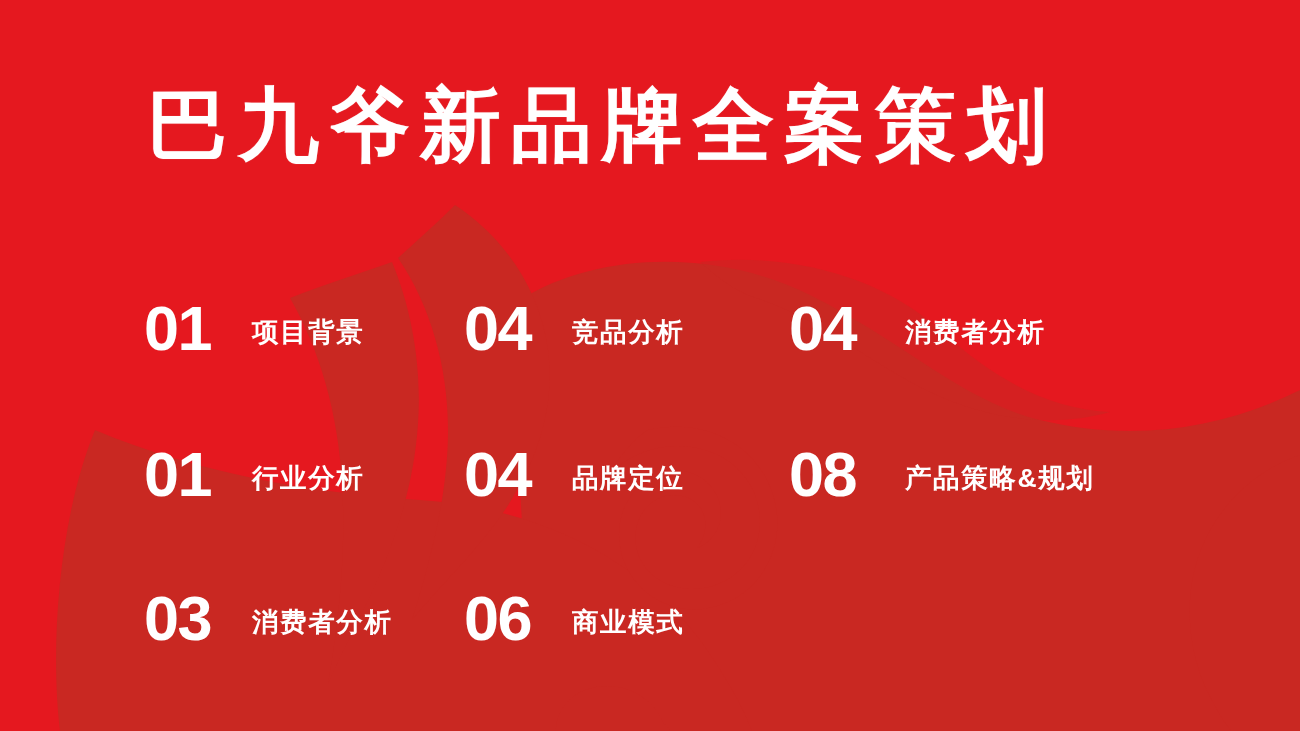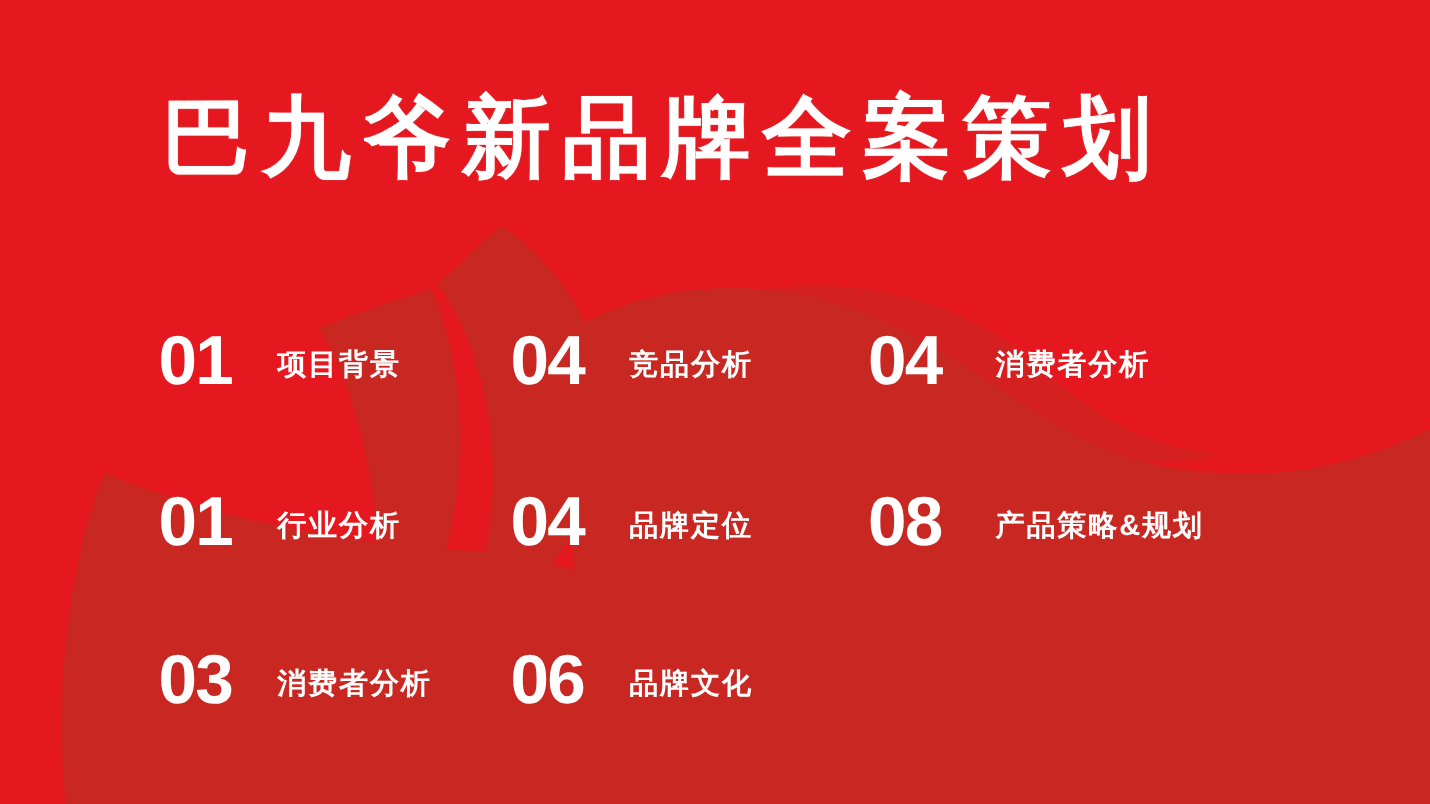--- a/index.html
+++ b/index.html
@@ -169,7 +169,7 @@
 
     <div class="agenda-item col-2">
       <span class="agenda-num">06</span>
-      <span class="agenda-label">品牌文化</span>
+      <span class="agenda-label">商业模式</span>
     </div>
 
 

